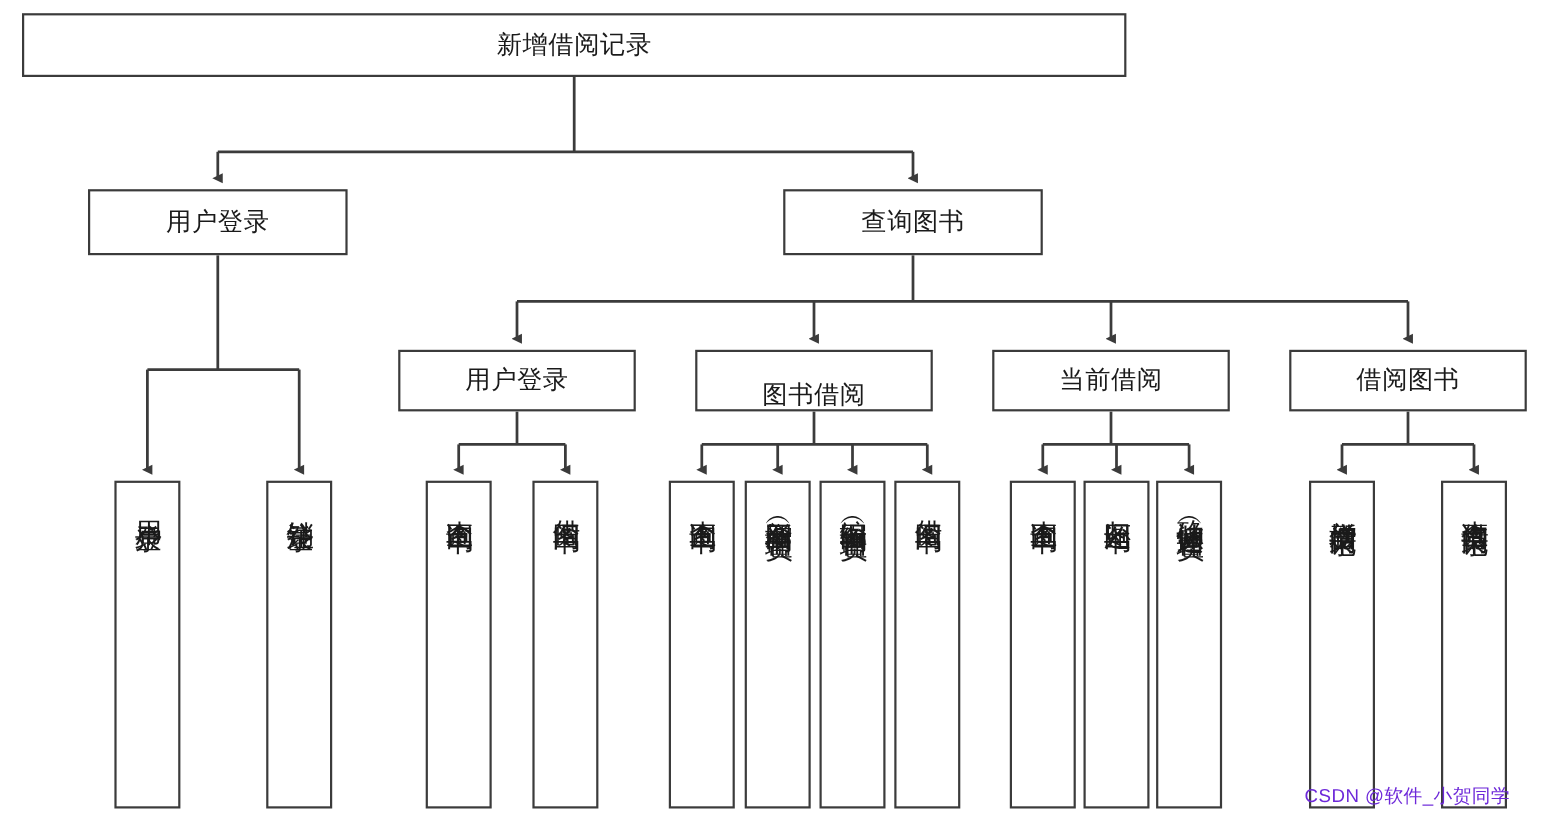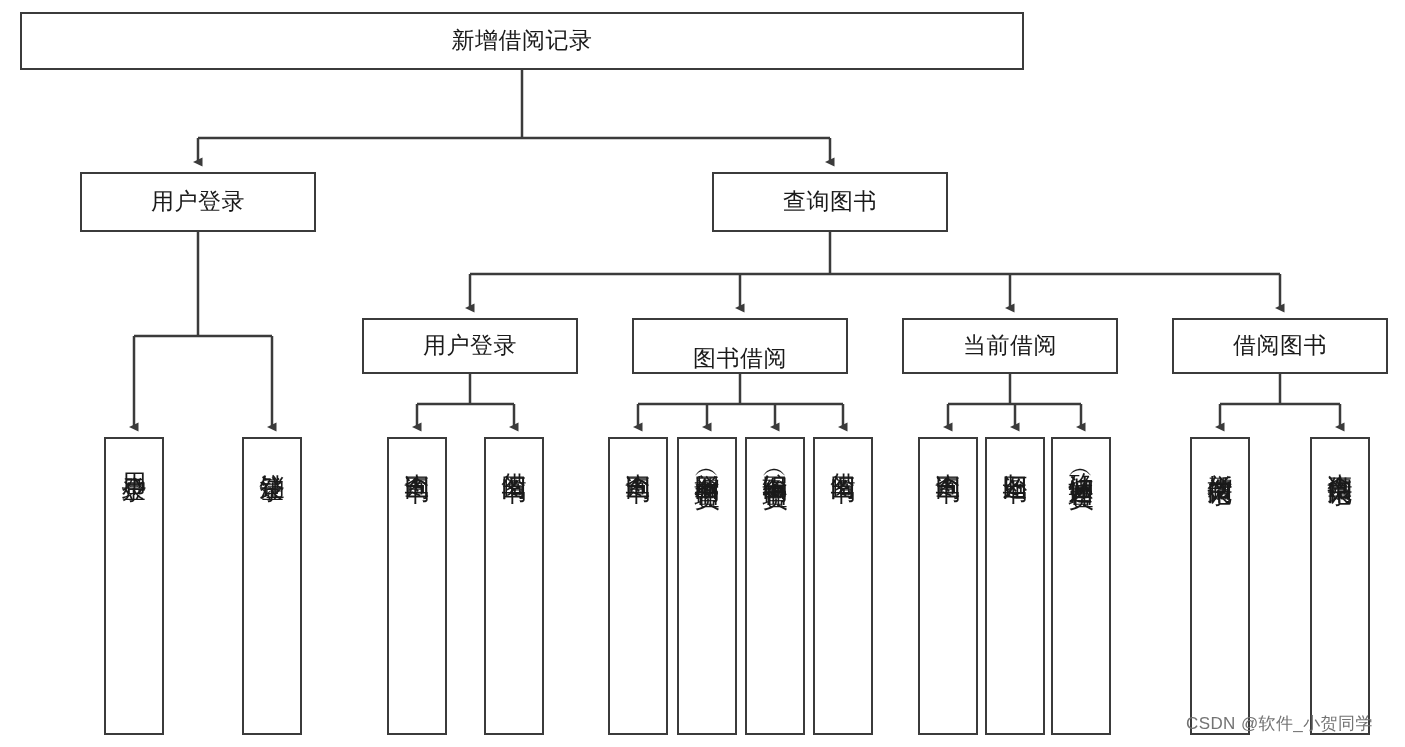--- a/index.html
+++ b/index.html
@@ -62,7 +62,7 @@
     left: 1186px;
     top: 712px;
     font-size: 17px;
-    color: #737373;
+    color: #6d28d9;
     white-space: nowrap;
     z-index: 3;
     letter-spacing: 0.4px;

